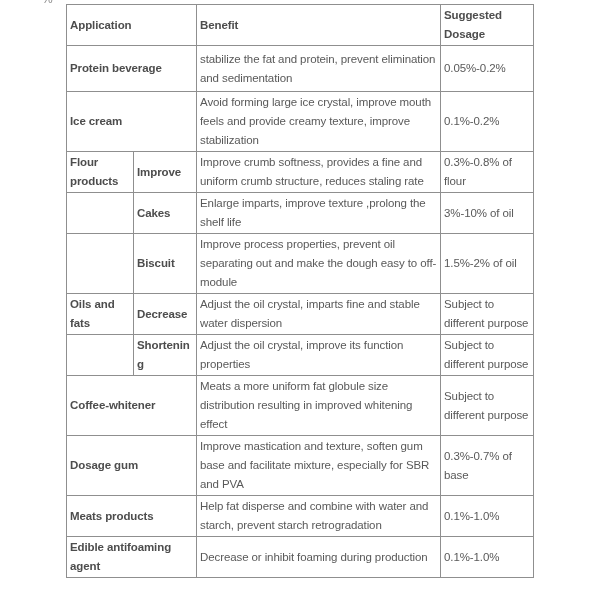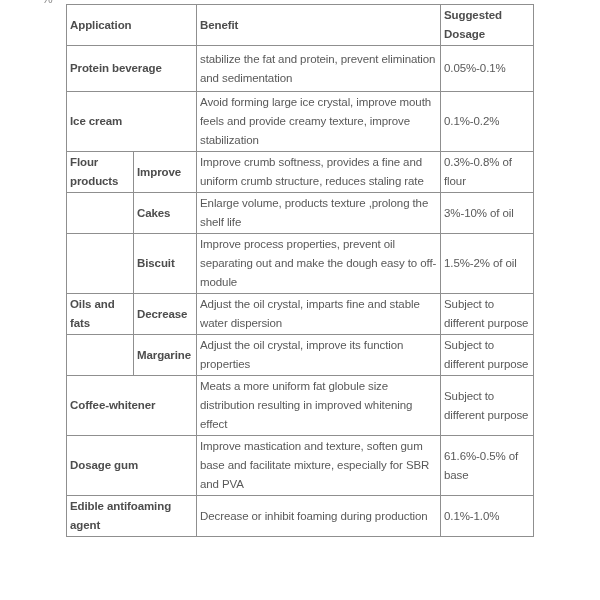--- a/index.html
+++ b/index.html
@@ -81,7 +81,7 @@
           <tr style="height: 46px;">
             <td class="app" colspan="2">Protein beverage</td>
             <td>stabilize the fat and protein, prevent elimination and sedimentation</td>
-            <td>0.05%-0.1%</td>
+            <td>0.05%-0.2%</td>
           </tr>
           <tr style="height: 57px;">
             <td class="app" colspan="2">Ice cream</td>

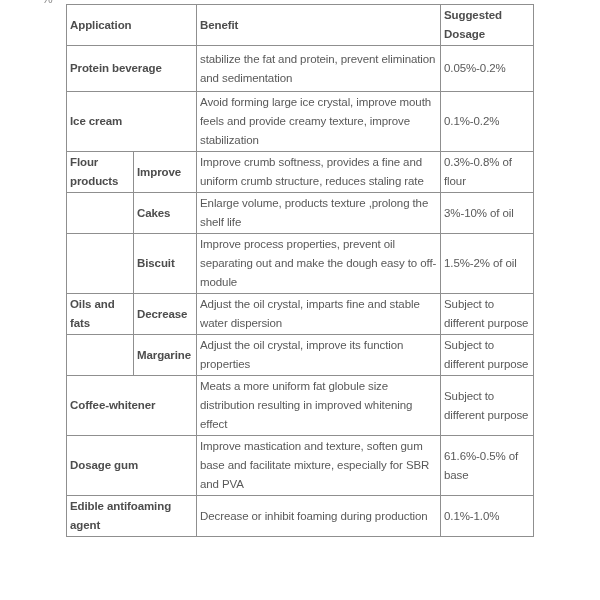--- a/index.html
+++ b/index.html
@@ -97,7 +97,7 @@
           <tr style="height: 40px; margin-top: 28px;">
             <td class="app"></td>
             <td class="app">Cakes</td>
-            <td>Enlarge volume, products texture ,prolong the shelf life</td>
+            <td>Enlarge imparts, improve texture ,prolong the shelf life</td>
             <td>3%-10% of oil</td>
           </tr>
           <tr style="height: 40px;">

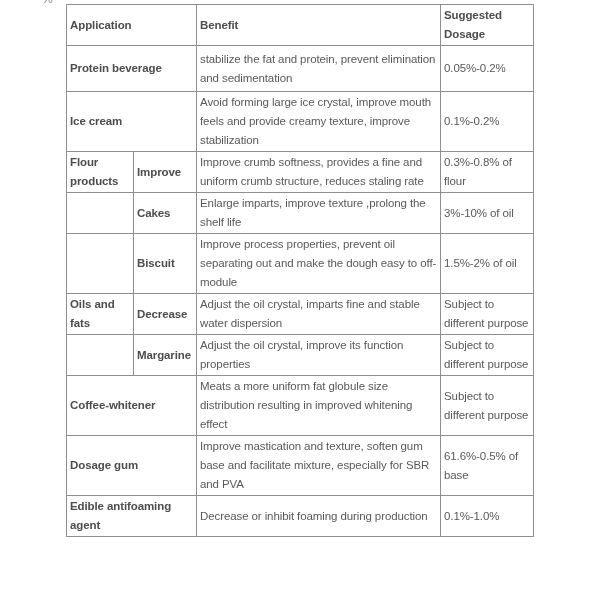--- a/index.html
+++ b/index.html
@@ -114,7 +114,7 @@
           </tr>
           <tr style="height: 40px;">
             <td class="app"></td>
-            <td class="app">Margarine</td>
+            <td class="app">Shortening</td>
             <td>Adjust the oil crystal, improve its function properties</td>
             <td>Subject to different purpose</td>
           </tr>

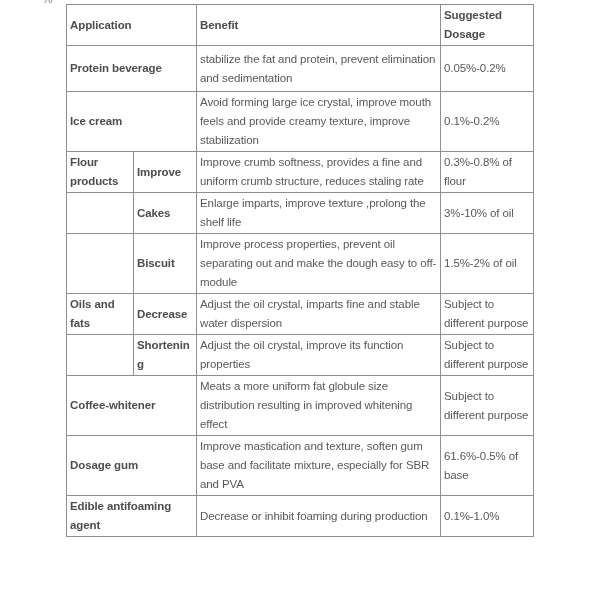--- a/index.html
+++ b/index.html
@@ -126,7 +126,7 @@
           <tr style="height: 40px;">
             <td class="app" colspan="2">Dosage gum</td>
             <td>Improve mastication and texture, soften gum base and facilitate mixture, especially for SBR and PVA</td>
-            <td>61.6%-0.5% of base</td>
+            <td>0.3%-0.7% of base</td>
           </tr>
           <tr style="height: 35px;">
             <td class="app" colspan="2">Edible antifoaming agent</td>

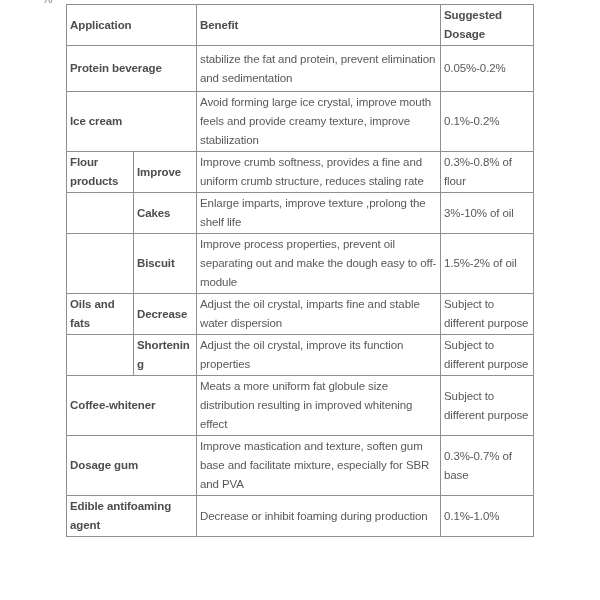--- a/index.html
+++ b/index.html
@@ -128,6 +128,11 @@
             <td>Improve mastication and texture, soften gum base and facilitate mixture, especially for SBR and PVA</td>
             <td>0.3%-0.7% of base</td>
           </tr>
+          <tr style="height: 40px;">
+            <td class="app" colspan="2">Meats products</td>
+            <td>Help fat disperse and combine with water and starch, prevent starch retrogradation</td>
+            <td>0.1%-1.0%</td>
+          </tr>
           <tr style="height: 35px;">
             <td class="app" colspan="2">Edible antifoaming agent</td>
             <td>Decrease or inhibit foaming during production</td>

